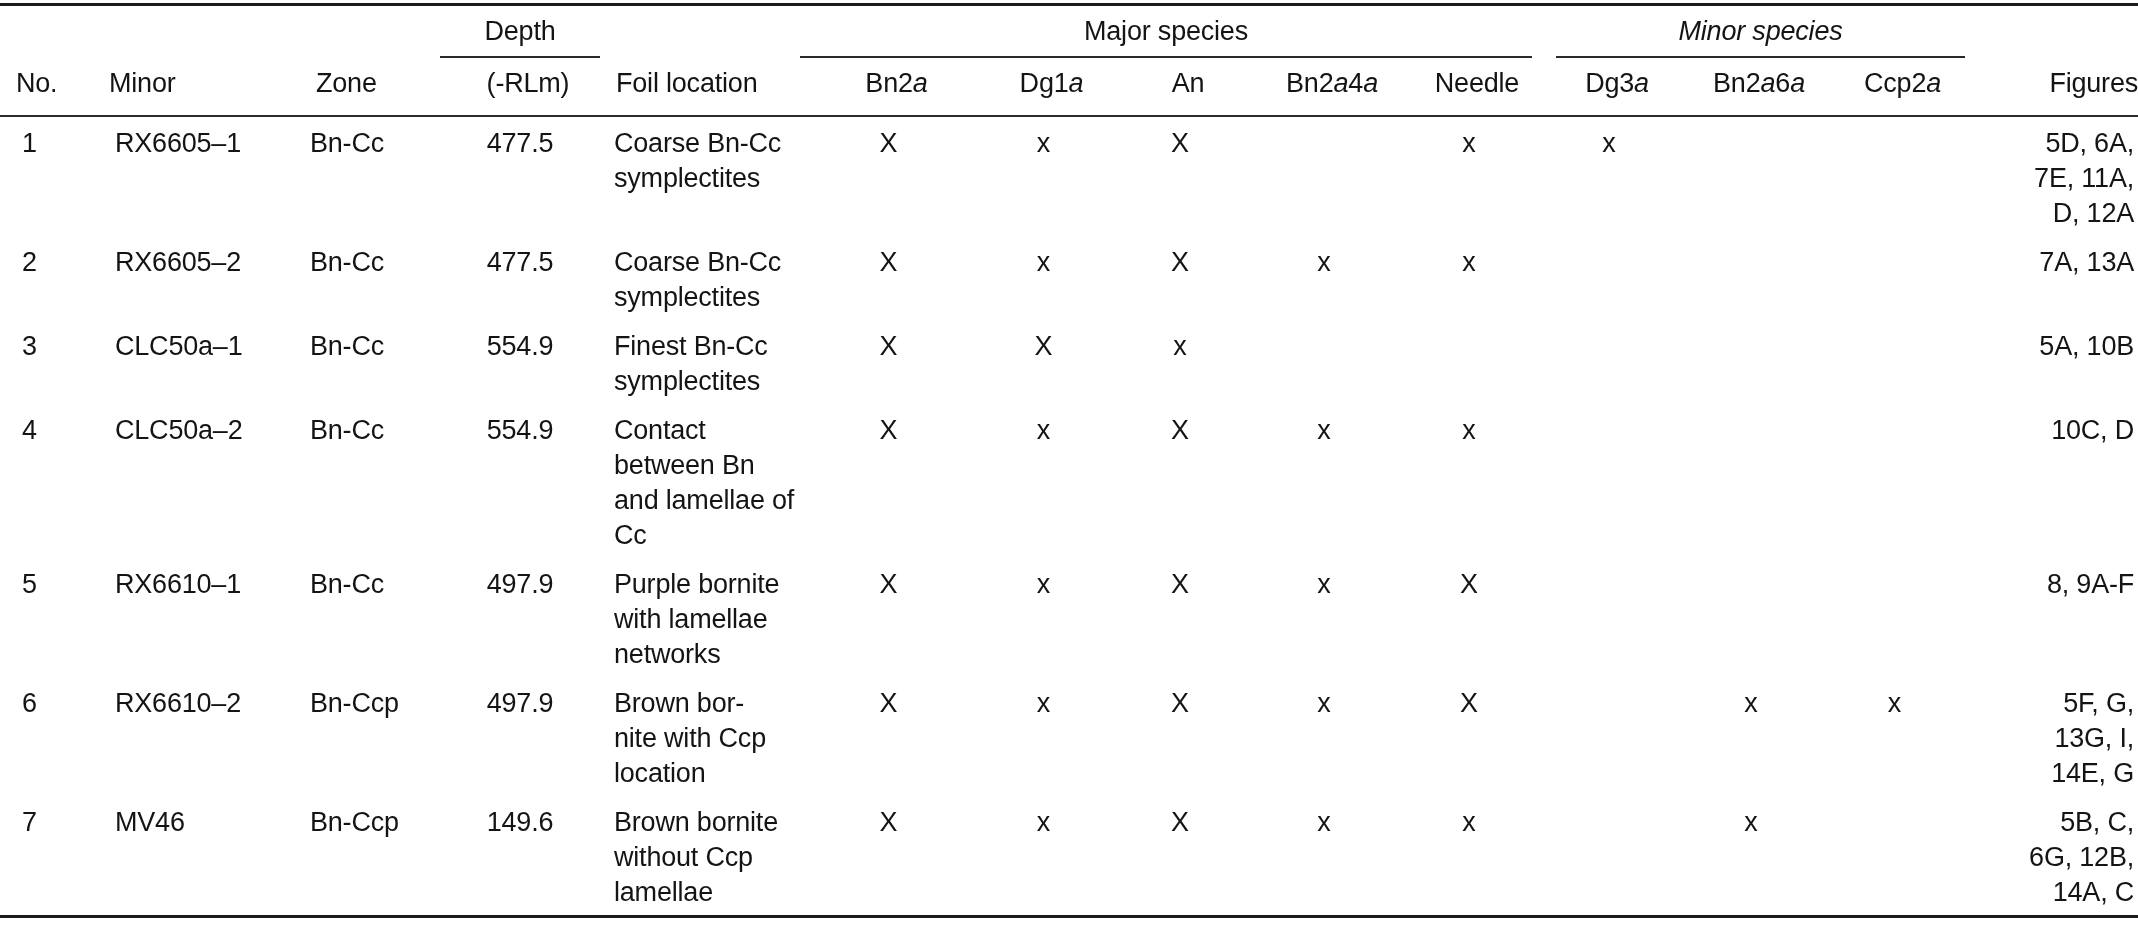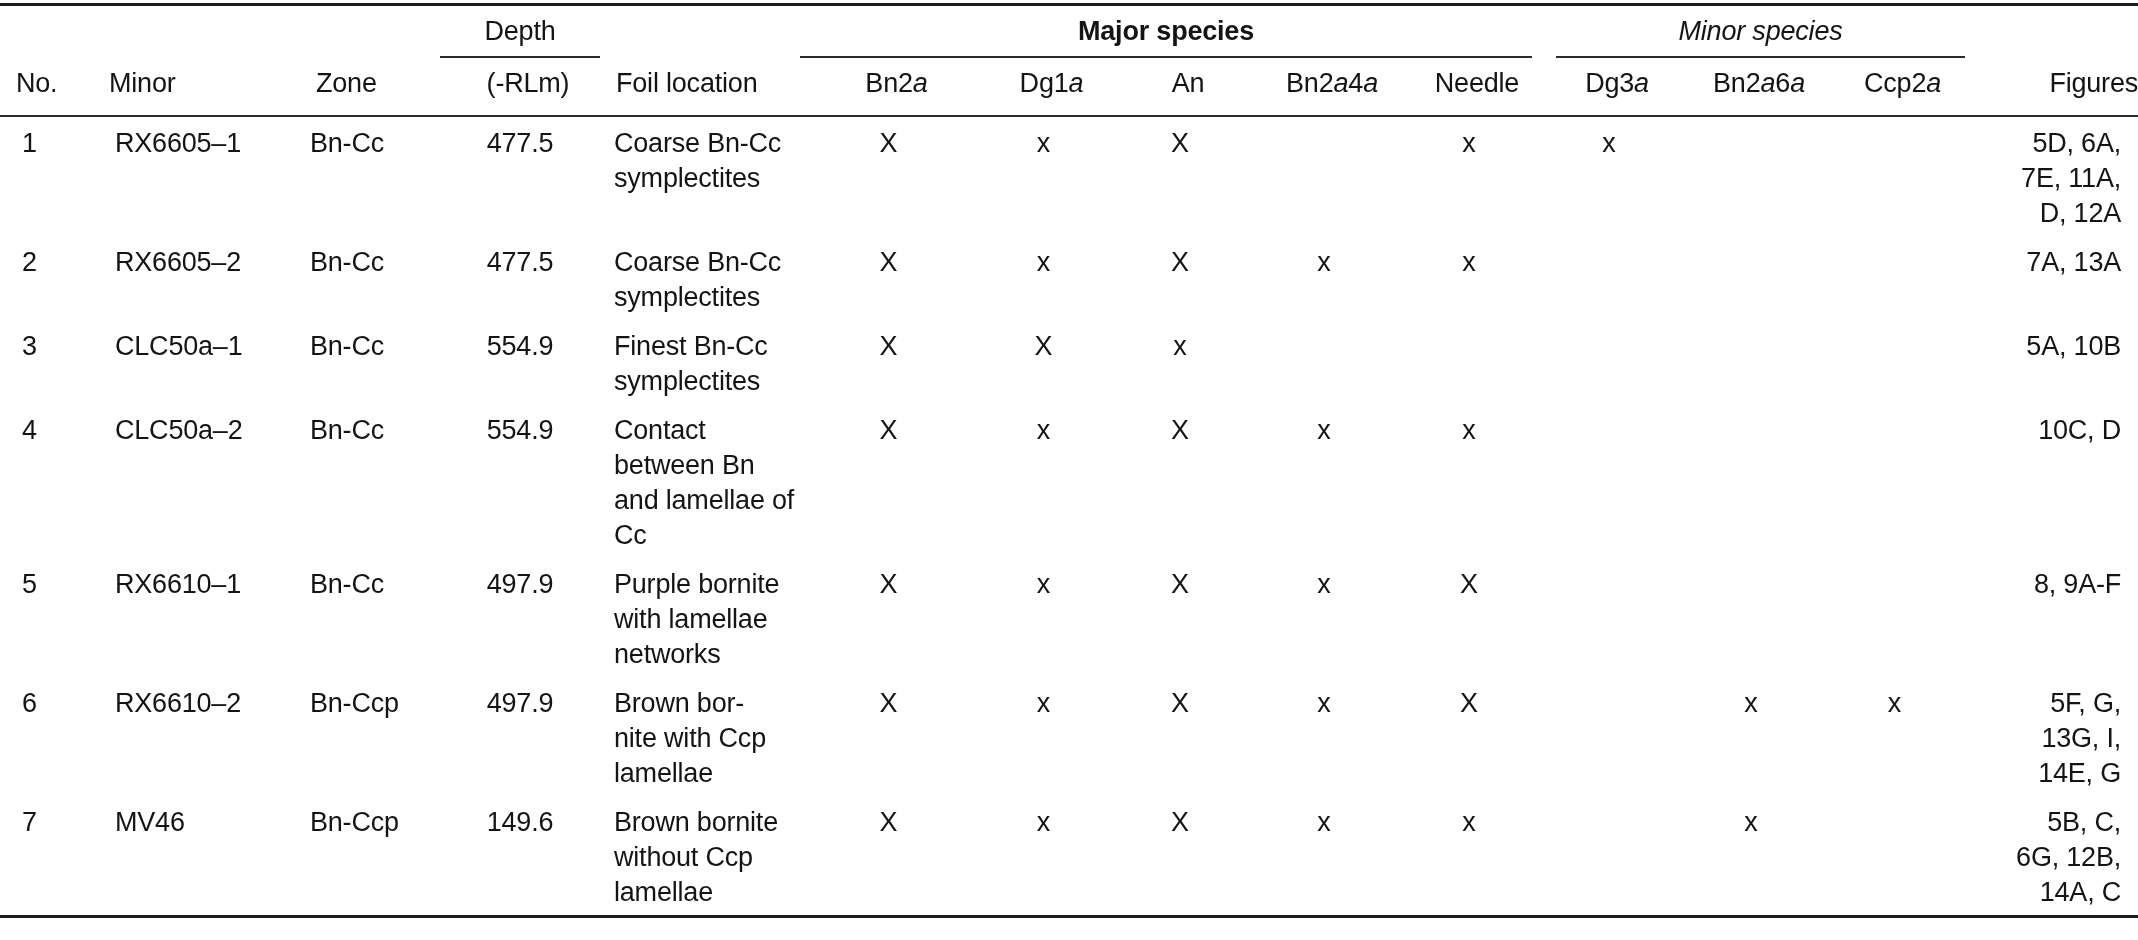--- a/index.html
+++ b/index.html
@@ -43,7 +43,7 @@
     justify-content: center;
     border-bottom: 2px solid #2b2b2b;
   }
-  .grp-box.maj { margin-right: 8px; font-weight: bold; }
+  .grp-box.maj { margin-right: 8px; }
   .grp-box.min { margin-left: 16px; font-style: italic; }
   
   tr.head-row th {

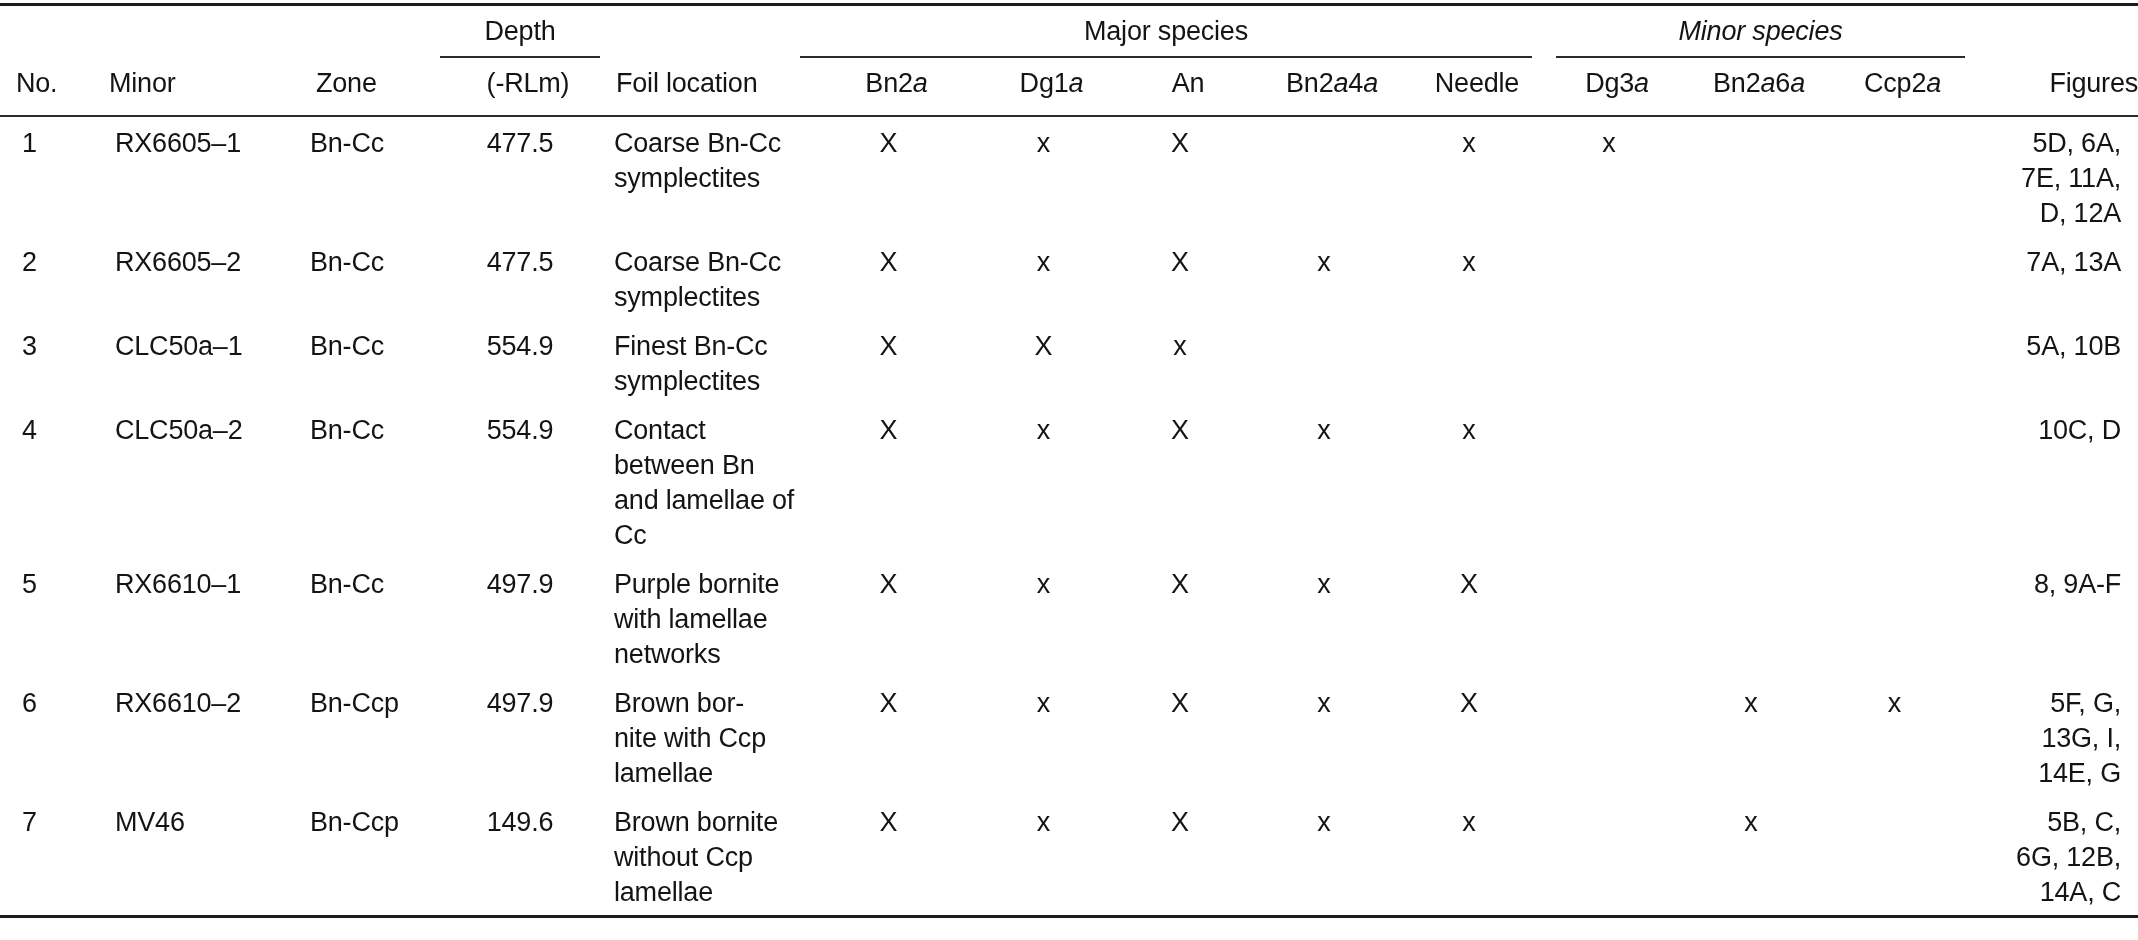--- a/index.html
+++ b/index.html
@@ -60,7 +60,7 @@
   }
   .l { text-align: left; }
   .c { text-align: center; }
-  .r { text-align: right; padding-right: 17px; }
+  .r { text-align: right; padding-right: 4px; }
   .pl22 { padding-left: 22px; }
   .pl10 { padding-left: 10px; }
   .pl14 { padding-left: 14px; margin-left: 44px; }

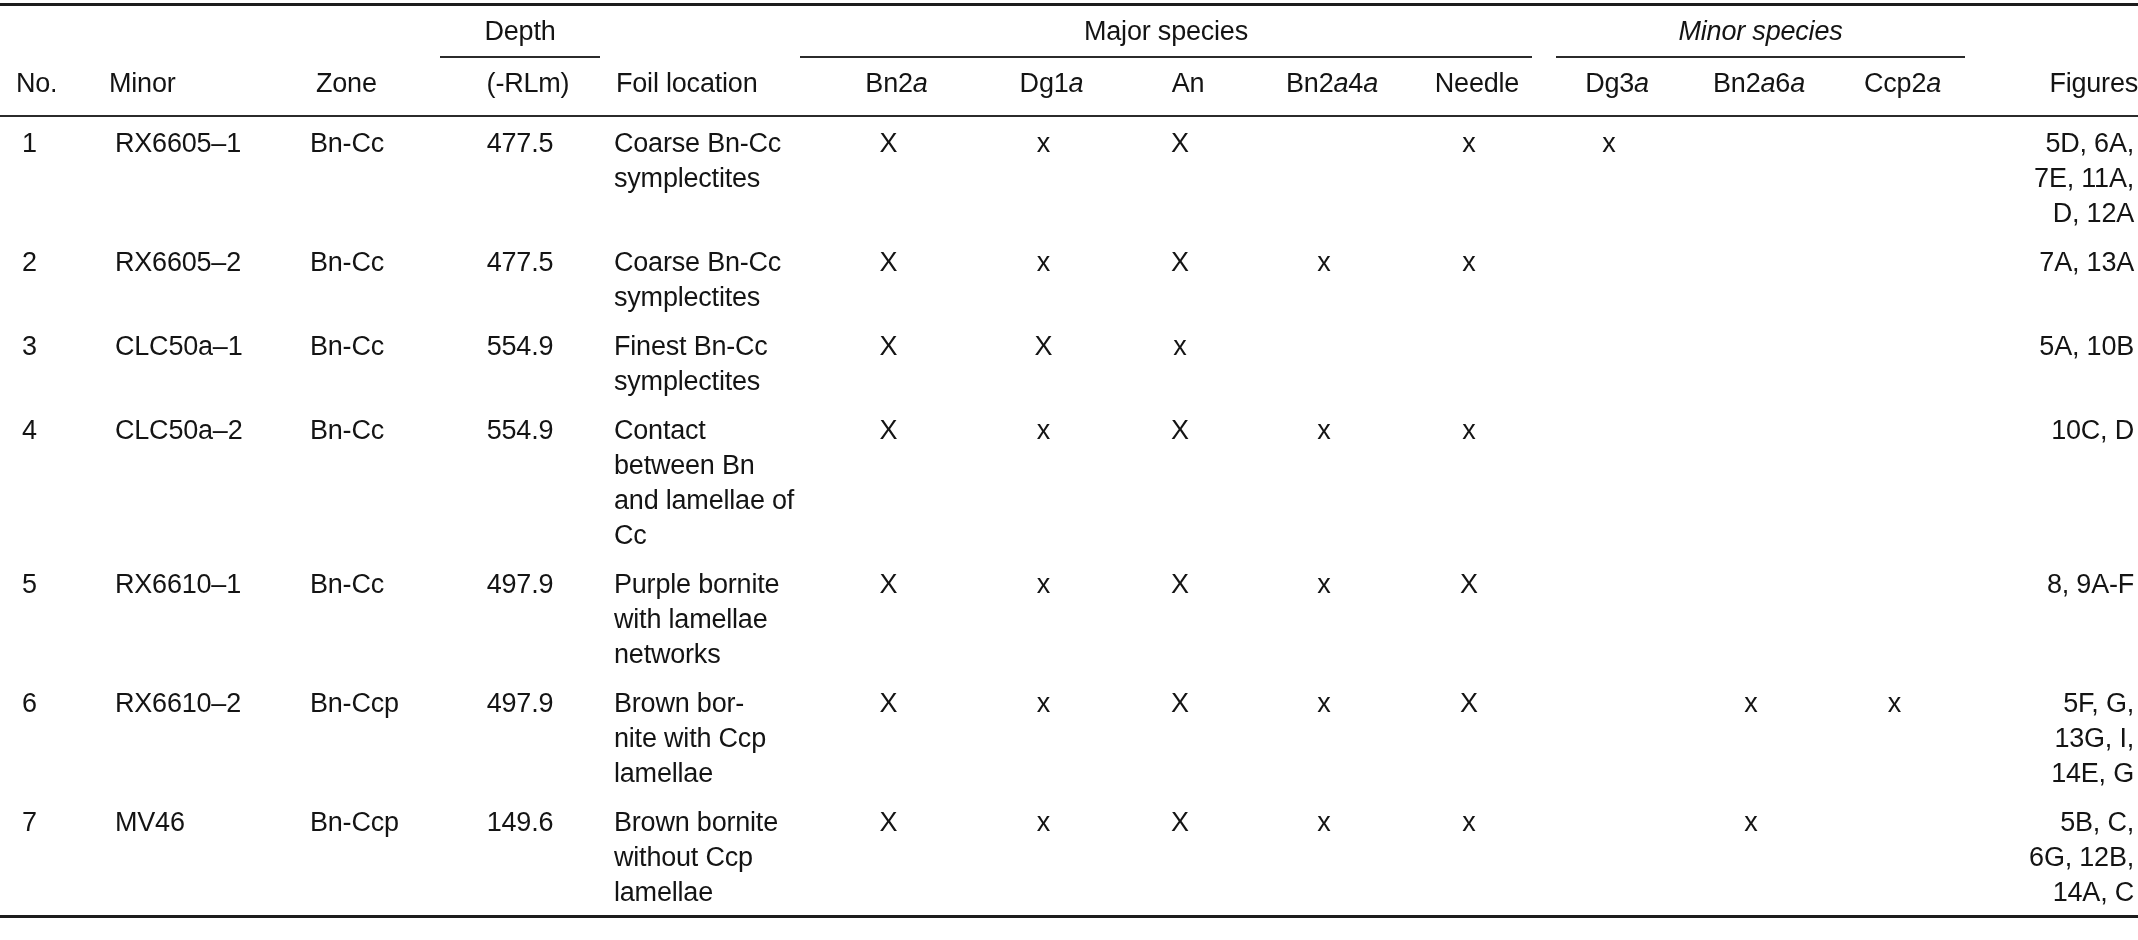--- a/index.html
+++ b/index.html
@@ -223,7 +223,7 @@
         <td class="c">497.9</td>
         <td class="l pl14">Brown bor-
 nite with Ccp
-lamellae</td>
+location</td>
         <td class="c">X</td>
         <td class="c">x</td>
         <td class="c">X</td>

